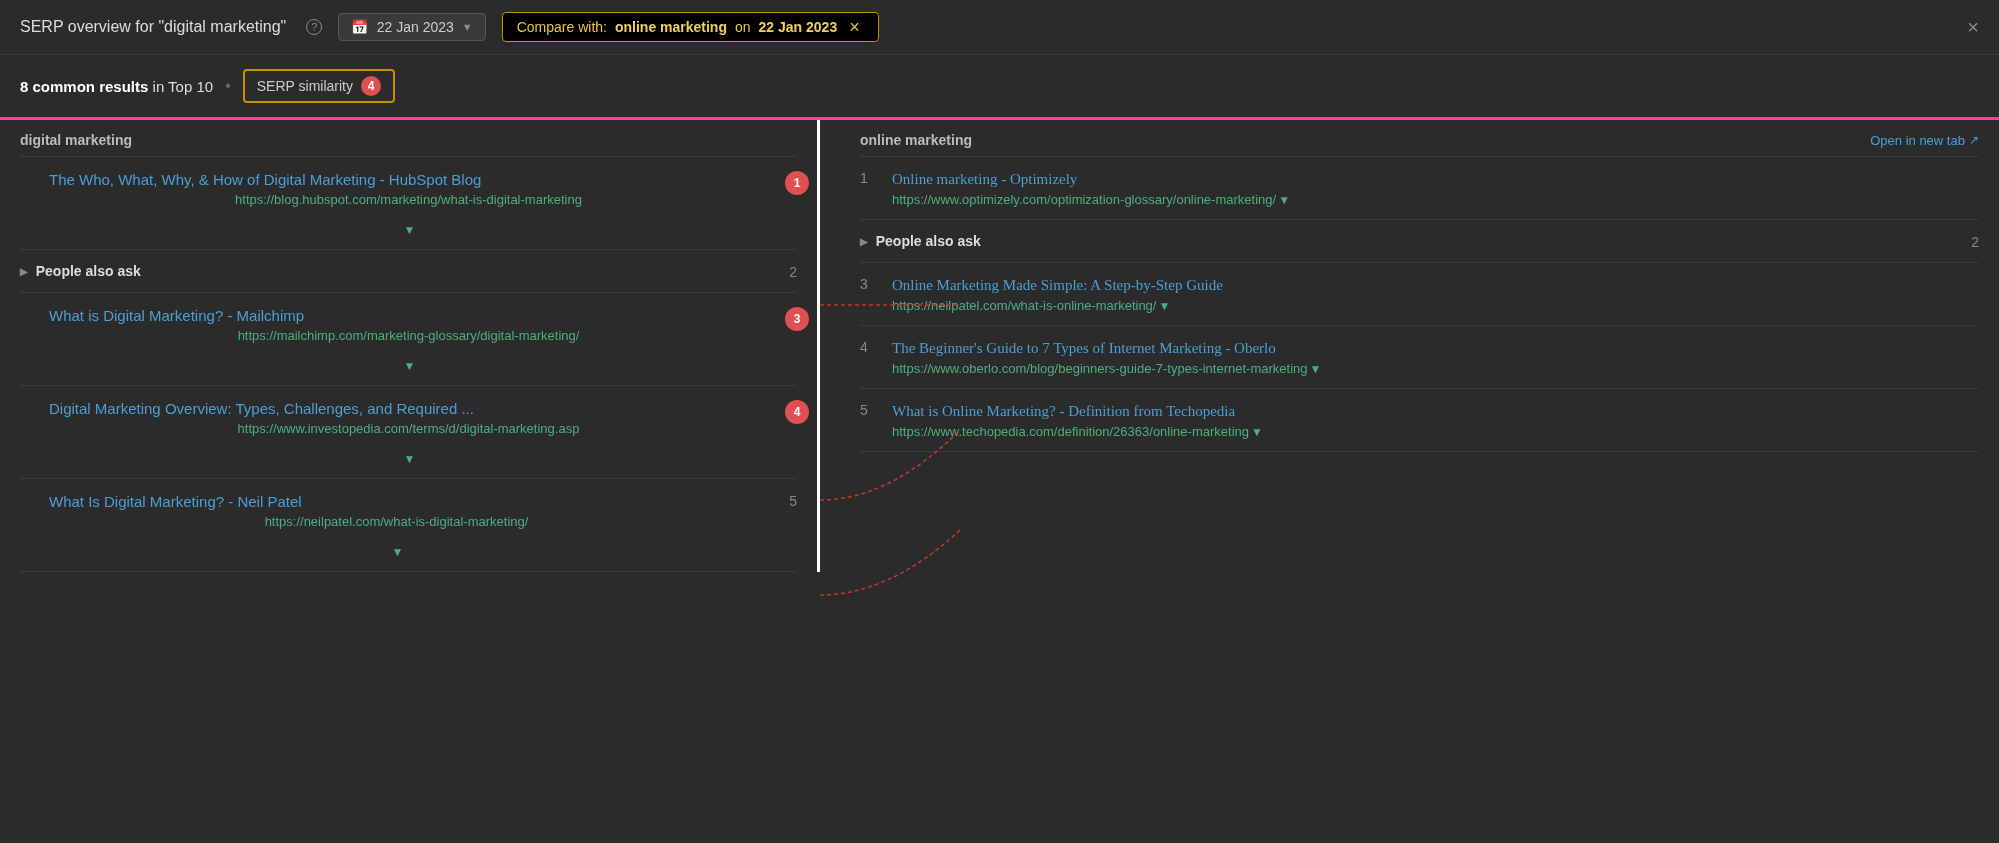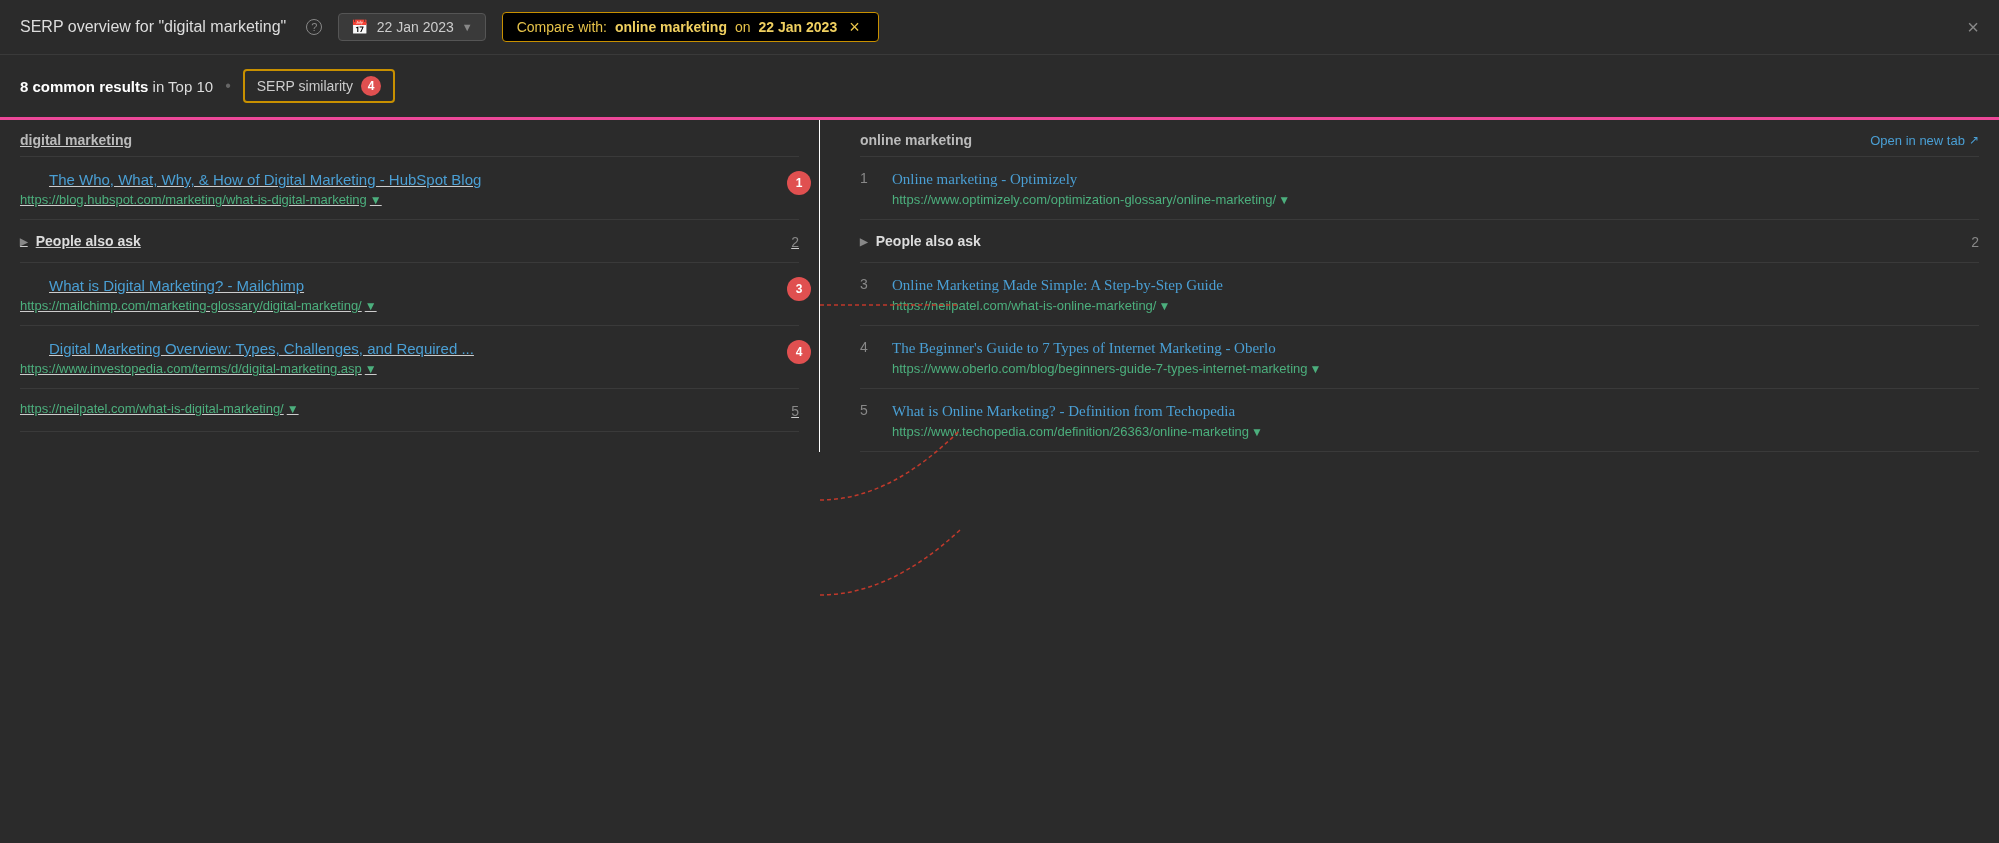--- a/index.html
+++ b/index.html
@@ -151,9 +151,8 @@
     }
 
     .column-left {
-      border-right: 1px solid #ffffff;
+      border-right: 3px solid #ffffff;
       max-width: 820px;
-      text-decoration: underline;
     }
 
     .column-right {

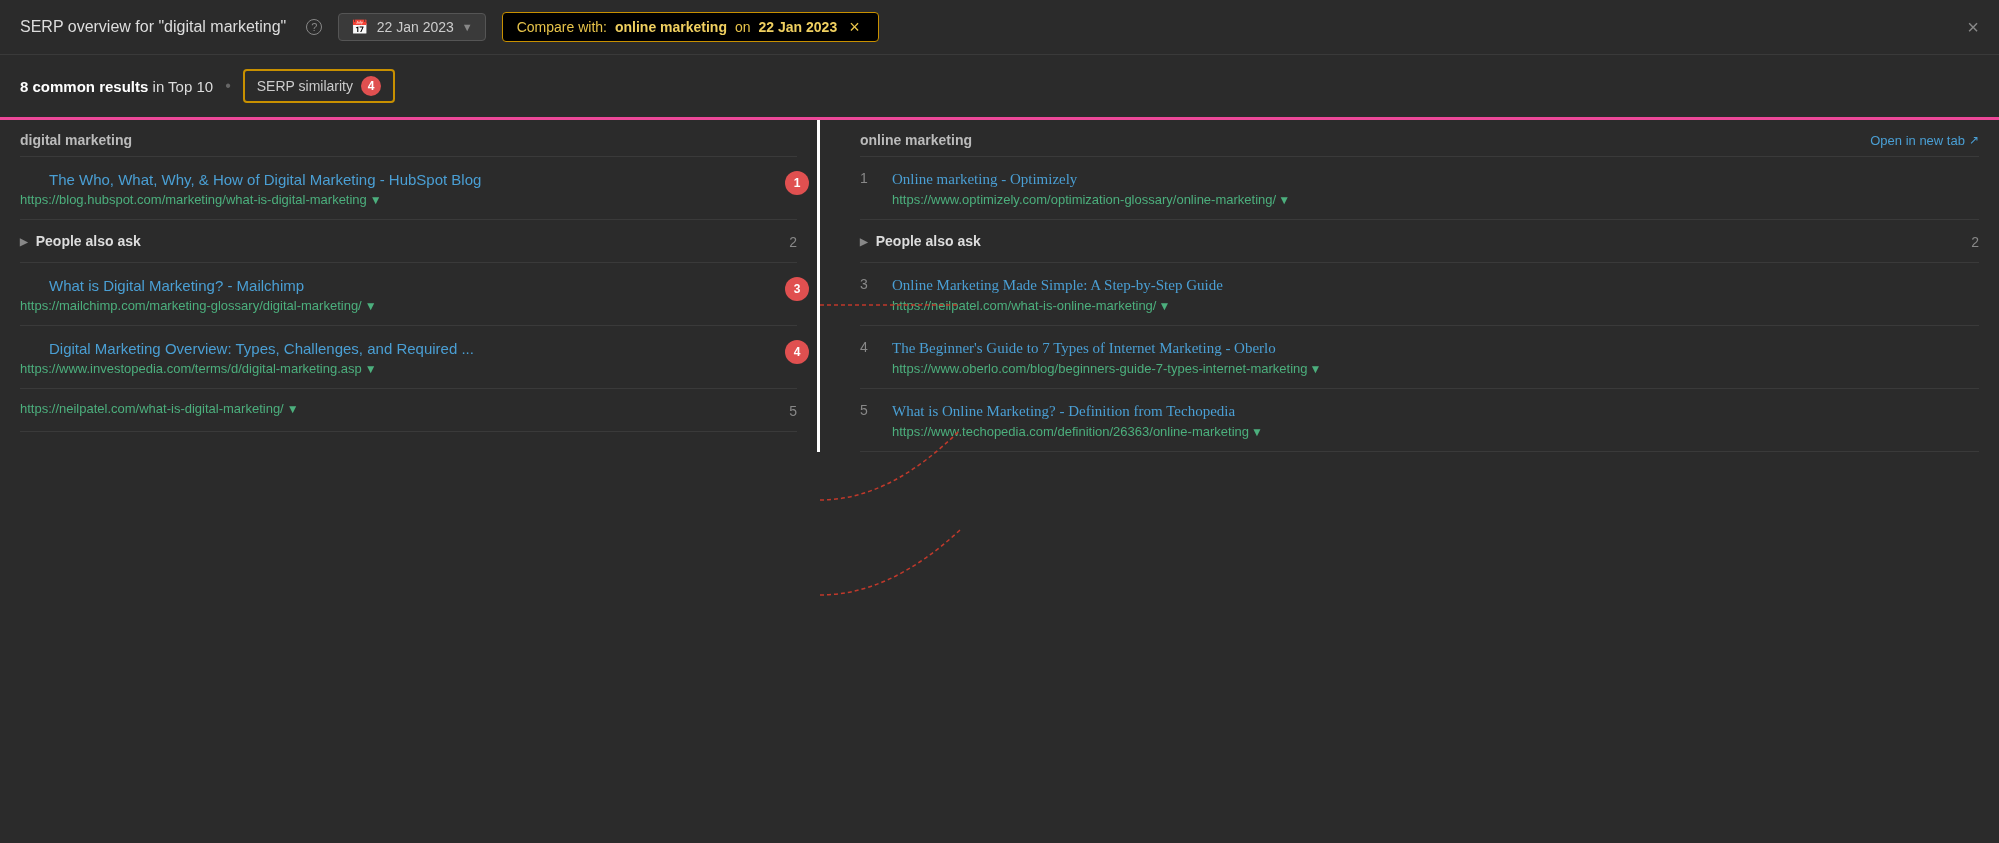--- a/index.html
+++ b/index.html
@@ -217,7 +217,8 @@
       cursor: pointer;
       display: flex;
       align-items: center;
-      gap: 1px;
+      gap: 16px;
+      flex-direction: column;
     }
 
     .serp-item-rank {

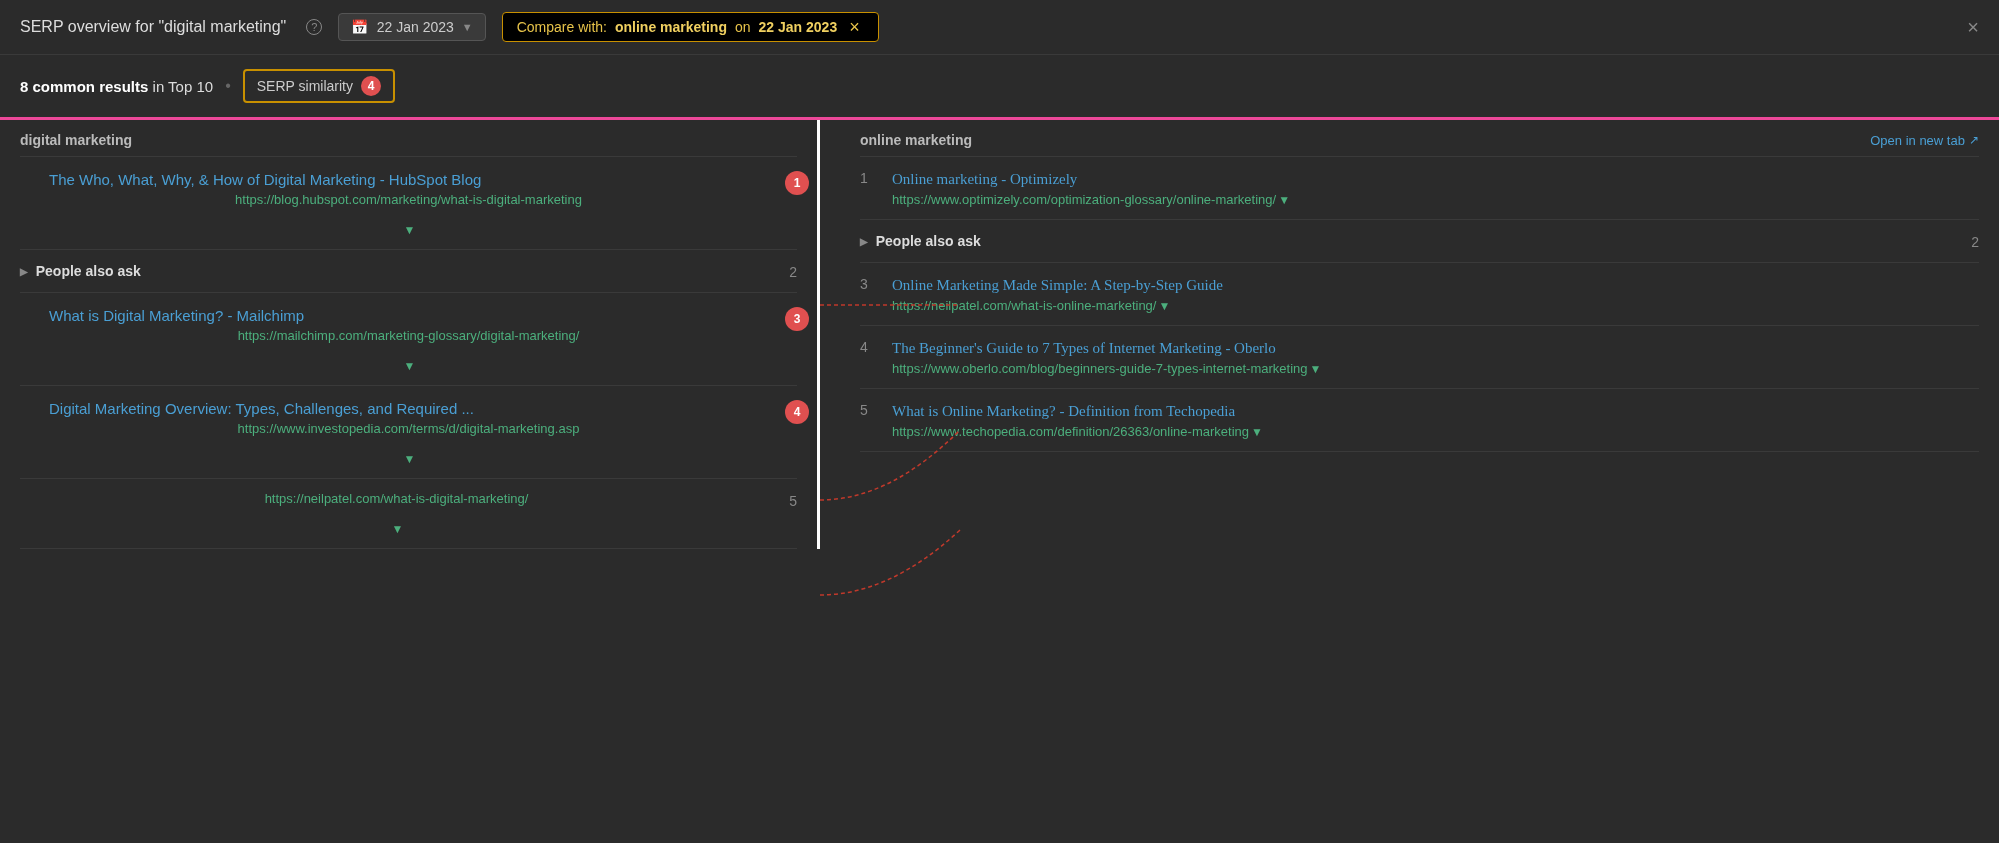--- a/index.html
+++ b/index.html
@@ -409,6 +409,7 @@
       <div class="serp-item" style="position:relative;">
         <div class="serp-item-inner">
           <div class="serp-item-content">
+            <a class="serp-item-title">What Is Digital Marketing? - Neil Patel</a>
             <div class="serp-item-url">
               <span>https://neilpatel.com/what-is-digital-marketing/</span>
               <span class="dropdown-arrow">▼</span>

